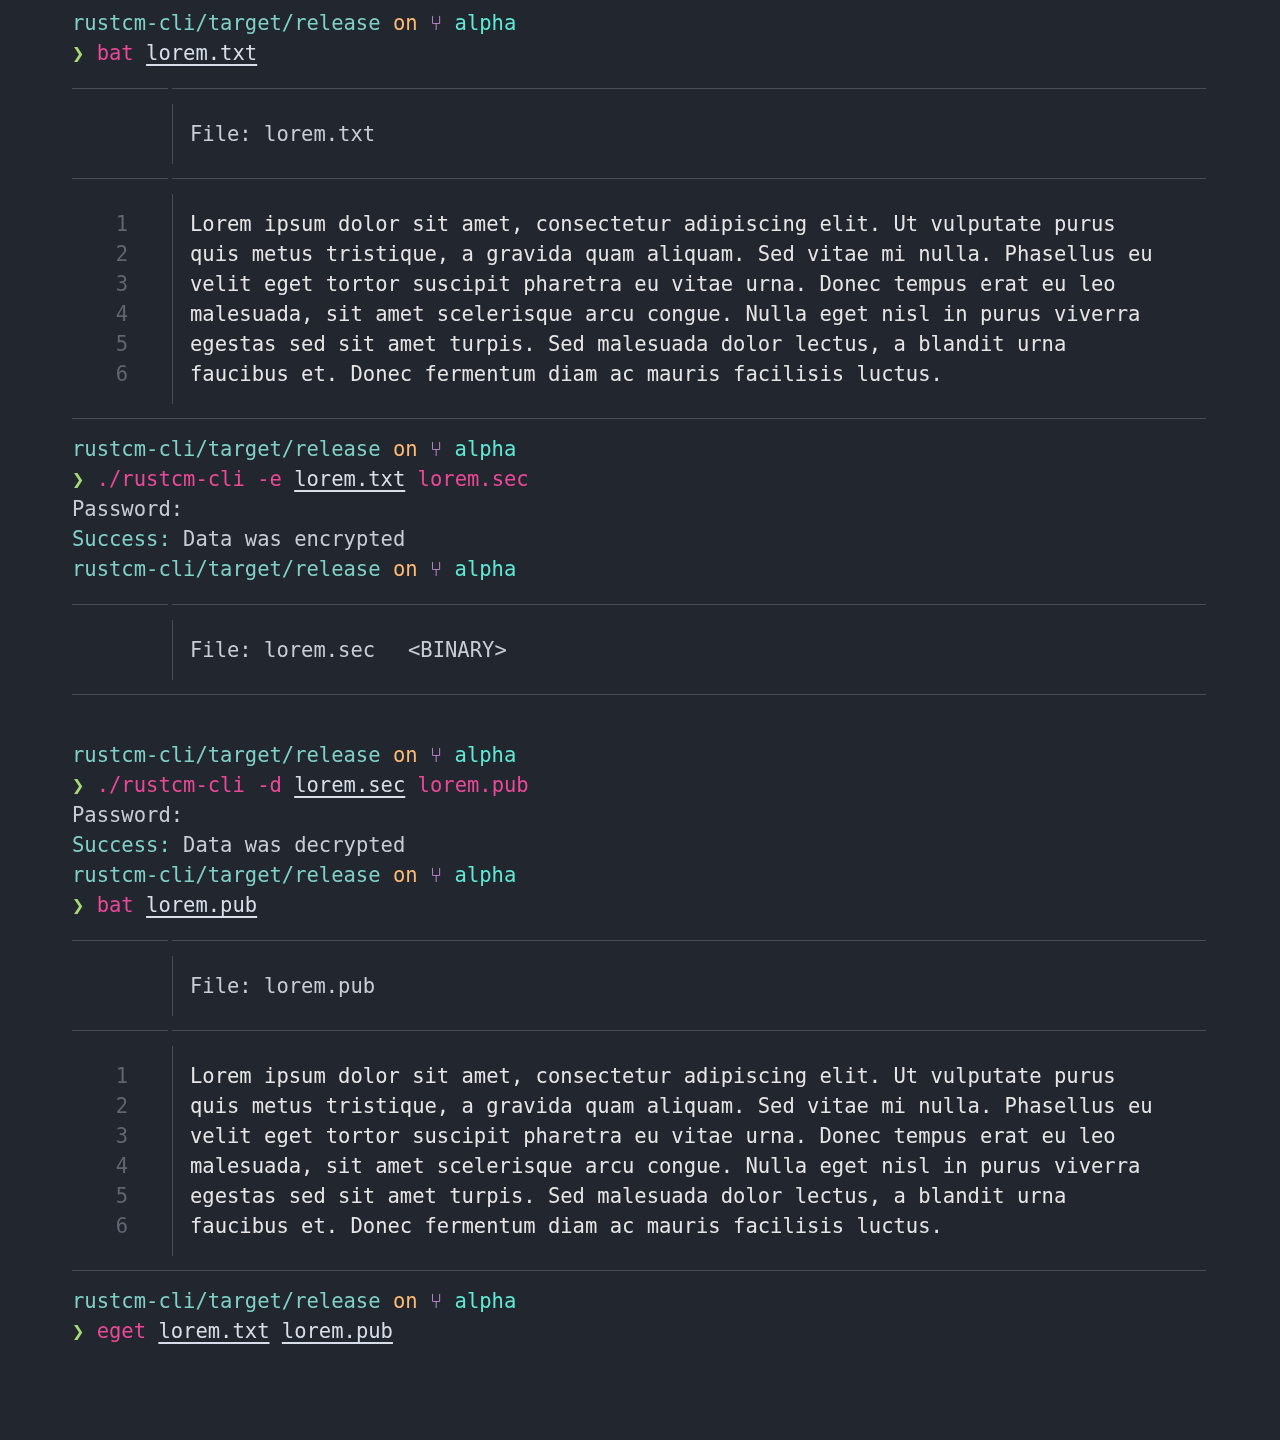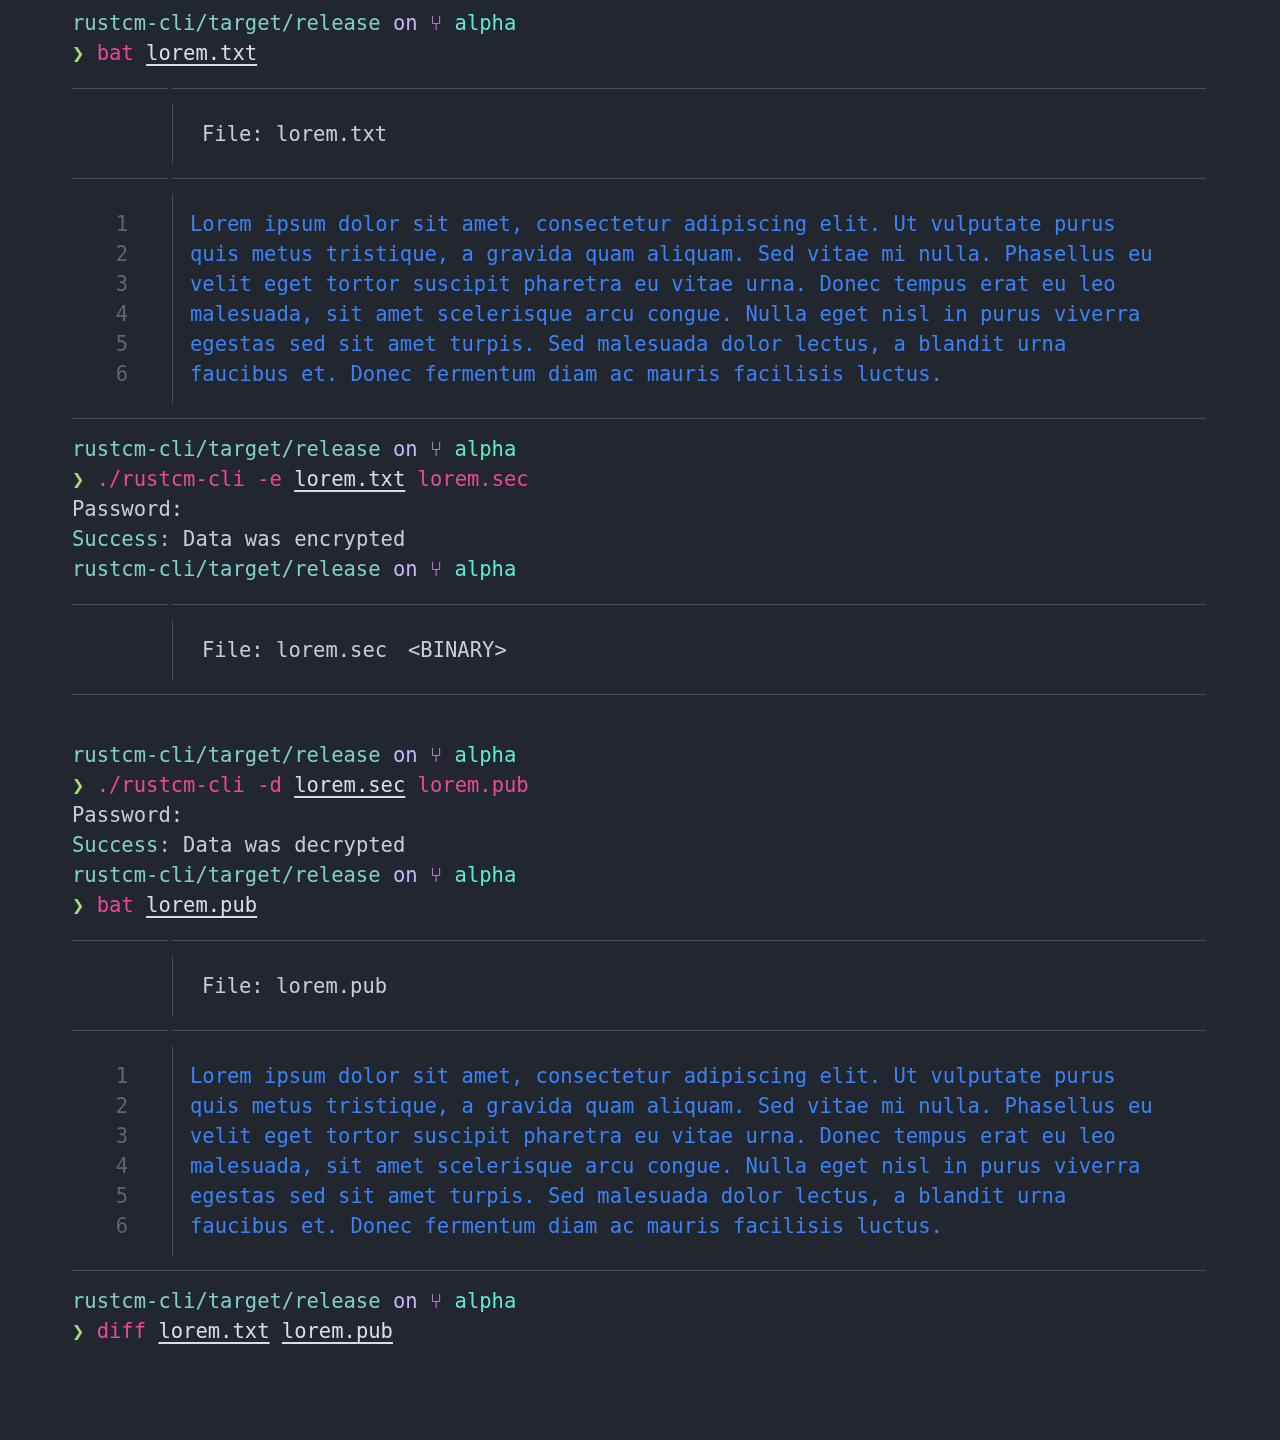--- a/index.html
+++ b/index.html
@@ -28,7 +28,7 @@
     height: 30px;
   }
   .path { color: #7fd1c8; }
-  .on   { color: #c4b5fd; }
+  .on   { color: #fdba74; }
   .branch-glyph { color: #d291e4; }
   .branch { color: #5eead4; }
   .prompt-arrow { color: #a3d977; }

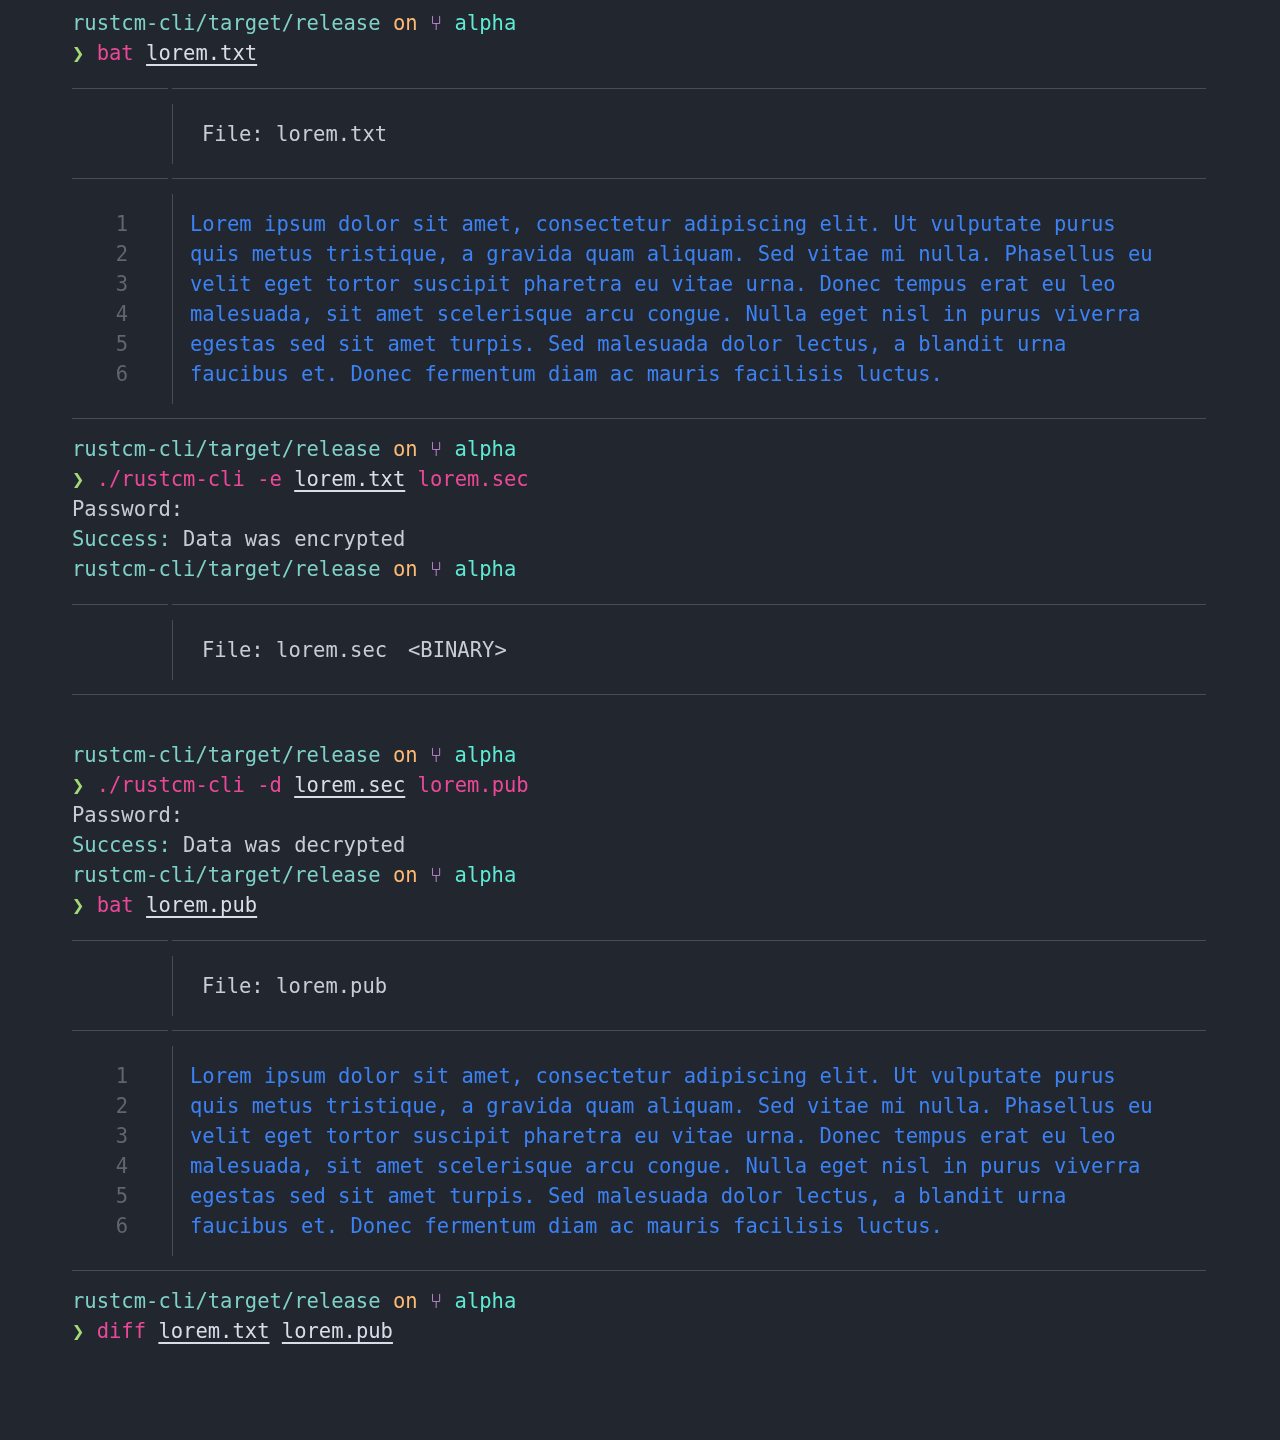--- a/index.html
+++ b/index.html
@@ -82,7 +82,7 @@
   }
   .bat-head .title {
     position: absolute;
-    left: 202px;
+    left: 190px;
     top: 15px;
     white-space: pre;
     color: #c8cdd4;

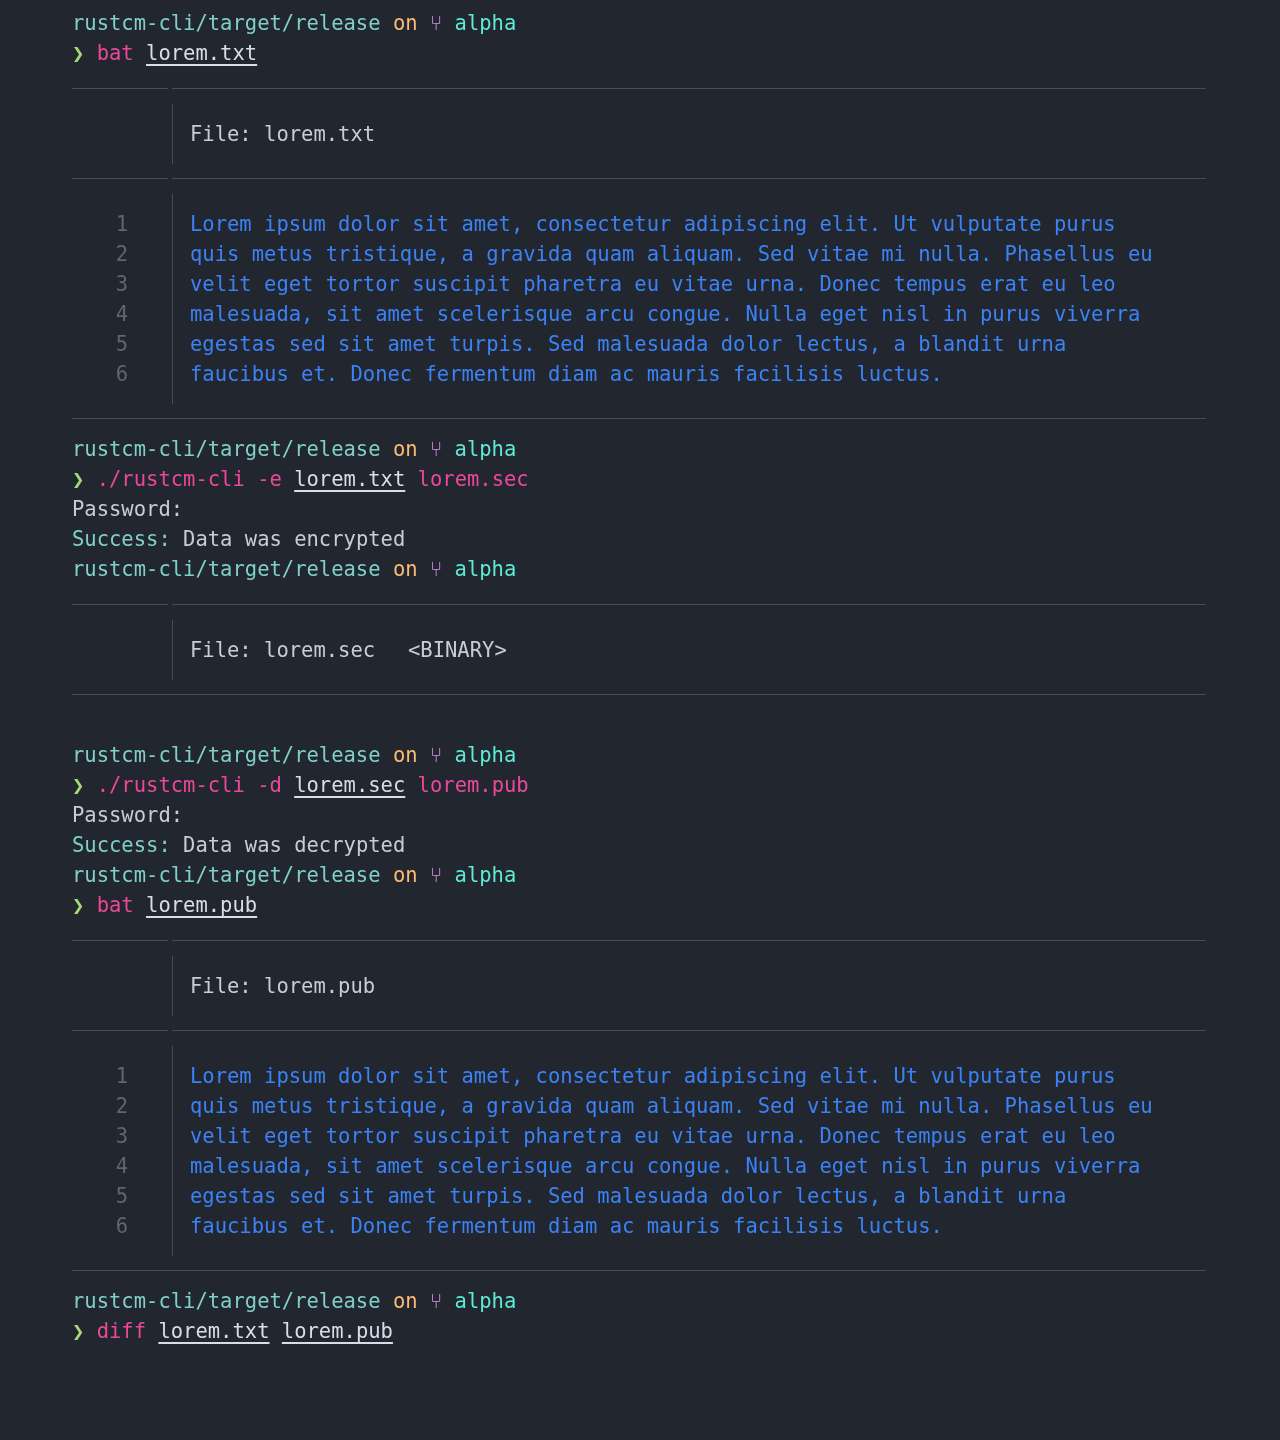--- a/index.html
+++ b/index.html
@@ -117,7 +117,7 @@
   .code-line .txt {
     position: absolute;
     left: 190px;
-    color: #3b82f6;
+    color: #e5e5e5;
     white-space: pre;
   }
   .spacer-6 { height: 6px; }

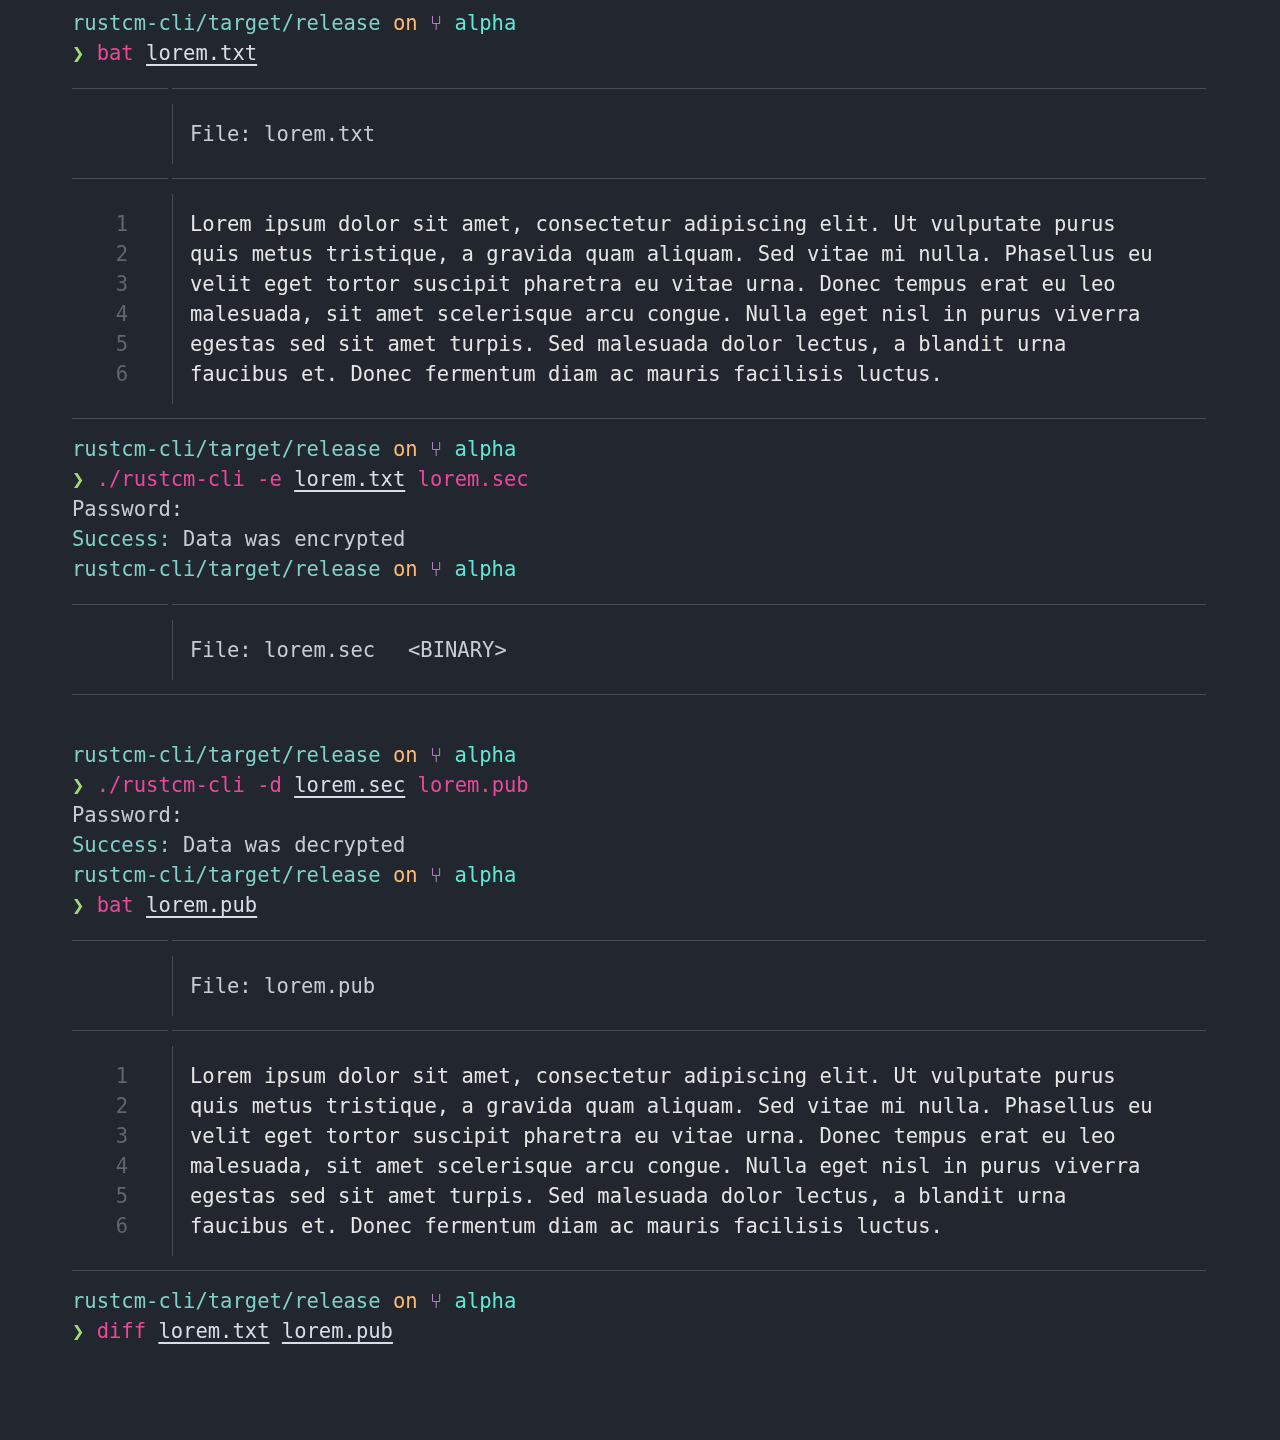--- a/index.html
+++ b/index.html
@@ -231,7 +231,7 @@
 
   <div class="line"><span class="path">rustcm-cli/target/release</span><span class="on"> </span><span class="on">on</span><span class="on"> </span><span class="branch-glyph">⑂</span><span class="on"> </span><span class="branch">alpha</span></div>
 
-  <div class="line"><span class="prompt-arrow">❯</span><span class="cmd"> </span><span class="cmd">diff</span><span class="cmd"> </span><span class="file-arg">lorem.txt</span><span class="cmd"> </span><span class="file-arg">lorem.pub</span></div>
+  <div class="line"><span class="prompt-arrow">❯</span><span class="cmd"> </span><span class="cmd">eget</span><span class="cmd"> </span><span class="file-arg">lorem.txt</span><span class="cmd"> </span><span class="file-arg">lorem.pub</span></div>
 
 </div>
 

